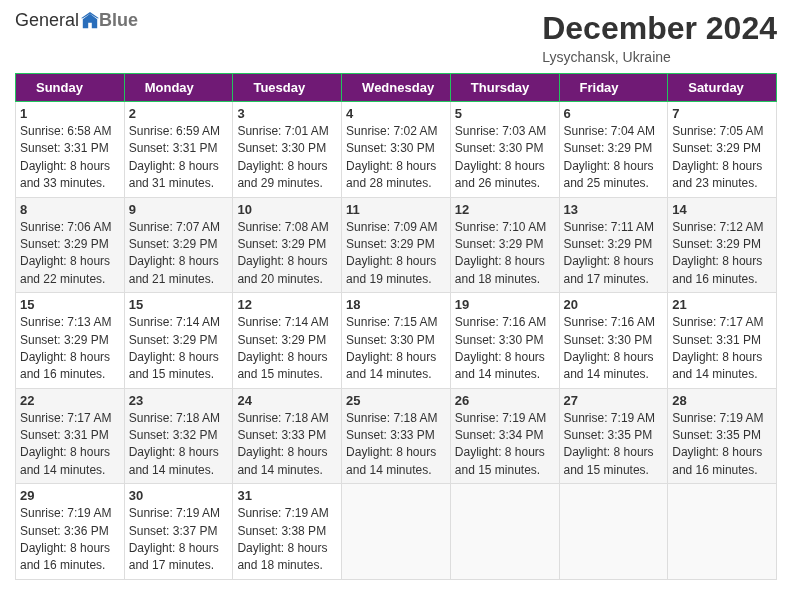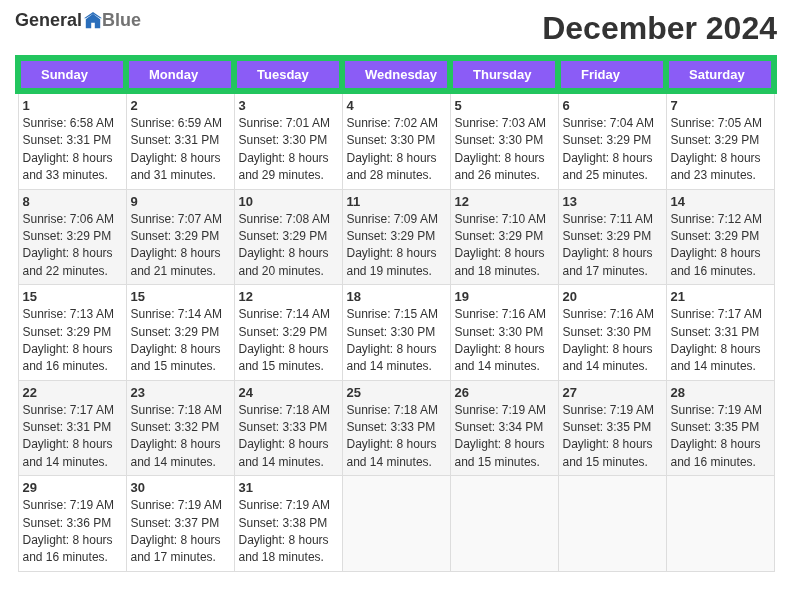--- a/index.html
+++ b/index.html
@@ -33,7 +33,7 @@
     }
     .logo-general {
       font-size: 18px;
-      font-weight: bold;
+      font-weight: normal;
       color: #333;
     }
     .logo-blue {

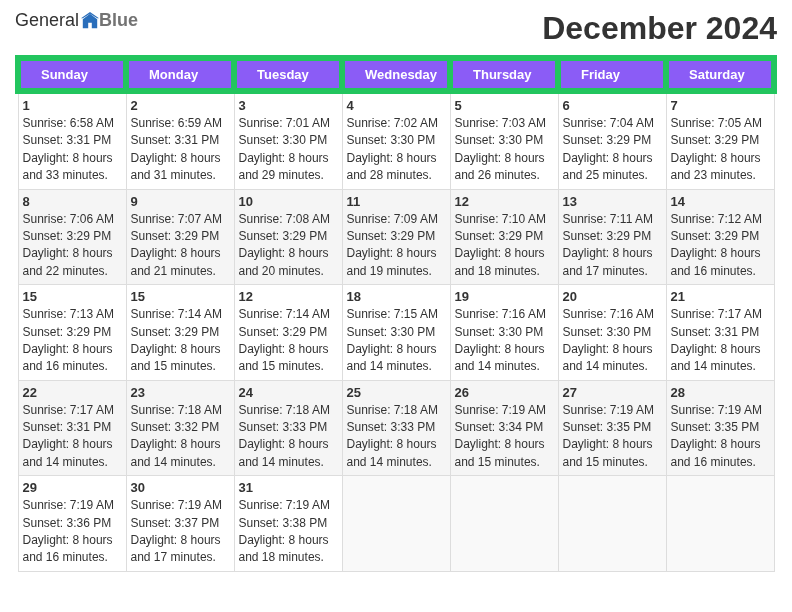--- a/index.html
+++ b/index.html
@@ -119,6 +119,7 @@
     </div>
     <div class="title-section">
       <div class="month-title">December 2024</div>
+      <div class="location">Lysychansk, Ukraine</div>
     </div>
   </div>
 

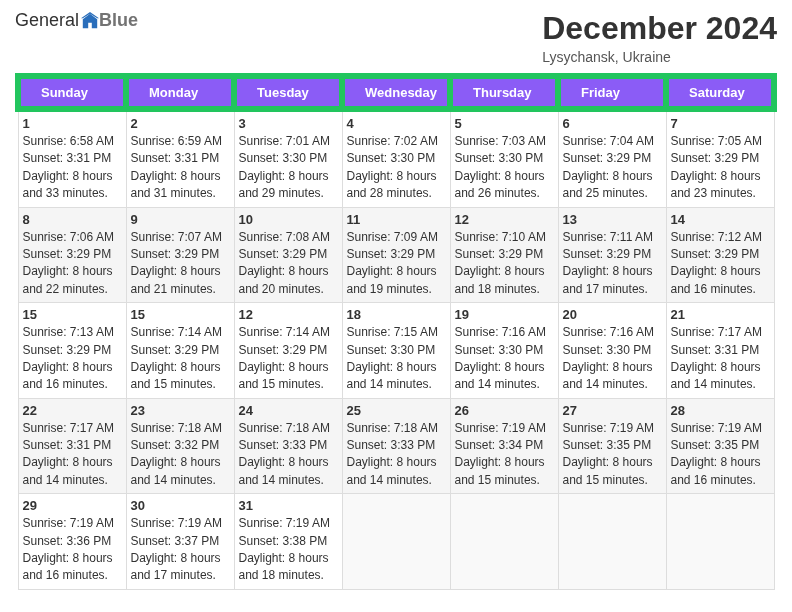--- a/index.html
+++ b/index.html
@@ -64,13 +64,13 @@
       table-layout: fixed;
     }
     .calendar-table th {
-      background: #8b5cf6;
+      background: #701a75;
       color: #fff;
       font-size: 13px;
       font-weight: bold;
       padding: 6px 20px;
       text-align: left;
-      border: 6px solid #22c55e;
+      border: 1px solid #22c55e;
     }
     .calendar-table td {
       vertical-align: top;

